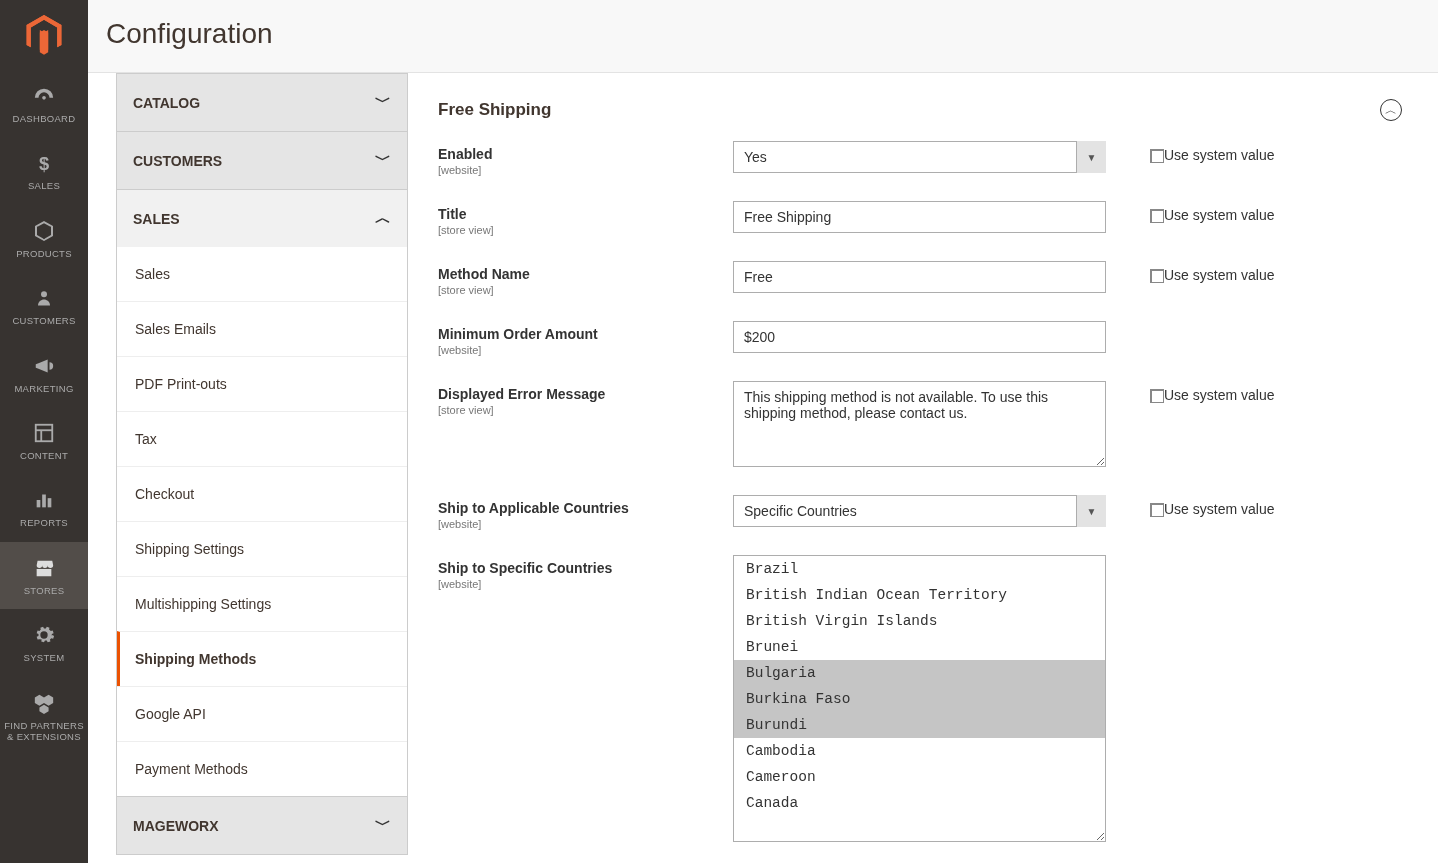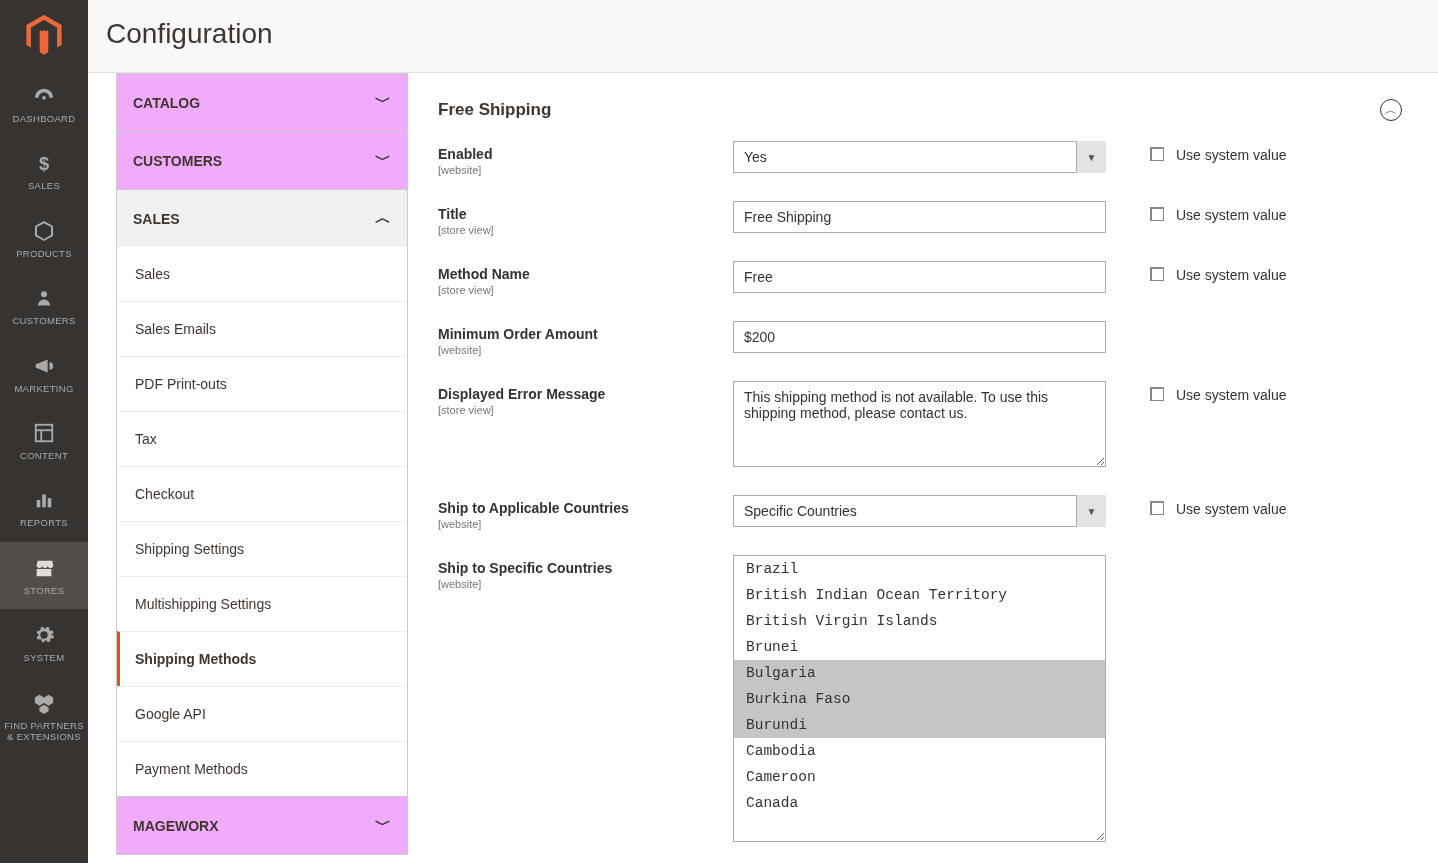--- a/index.html
+++ b/index.html
@@ -28,7 +28,7 @@
 .config-content { flex: 1; padding: 20px 36px 30px 30px; }
 
 
-.config-nav-section { border: 1px solid #ccc; border-top: none; background: #f0abfc; }
+.config-nav-section { border: 1px solid #ccc; border-top: none; background: #e5e5e5; }
 .config-nav-section:first-child { border-top: 1px solid #ccc; }
 .config-nav-header { display: flex; align-items: center; justify-content: space-between; padding: 18px 16px; font-weight: 600; font-size: 14px; cursor: pointer; text-transform: uppercase; color: #41362f; }
 .config-nav-header.expanded { background: #f1f1f1; }

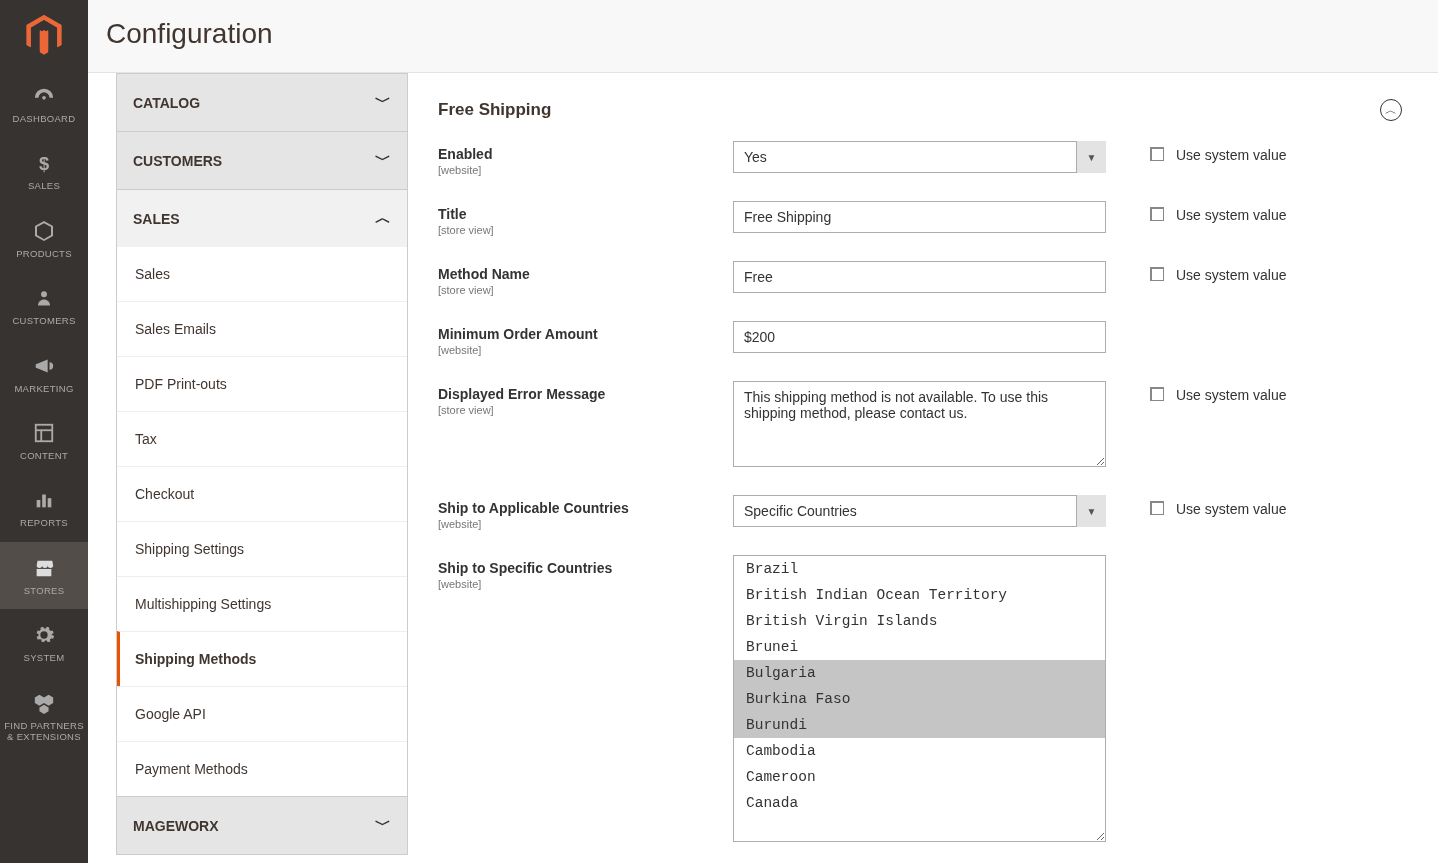--- a/index.html
+++ b/index.html
@@ -61,7 +61,7 @@
 .multiselect-option { padding: 5px 12px; font-size: 14.5px; cursor: pointer; font-family: Liberation Mono, monospace; }
 .multiselect-option.selected { background: #c5c5c5; }
 
-.checkbox-wrap { display: flex; align-items: flex-start; gap: 12px; cursor: pointer; }
+.checkbox-wrap { display: flex; align-items: flex-end; gap: 0; cursor: pointer; }
 .checkbox { width: 14px; height: 14px; border: 1px solid #888; border-top-width: 2px; border-left-width: 2px; background: #fff; }
 .checkbox-label { font-size: 14px; color: #333; }
 </style>

